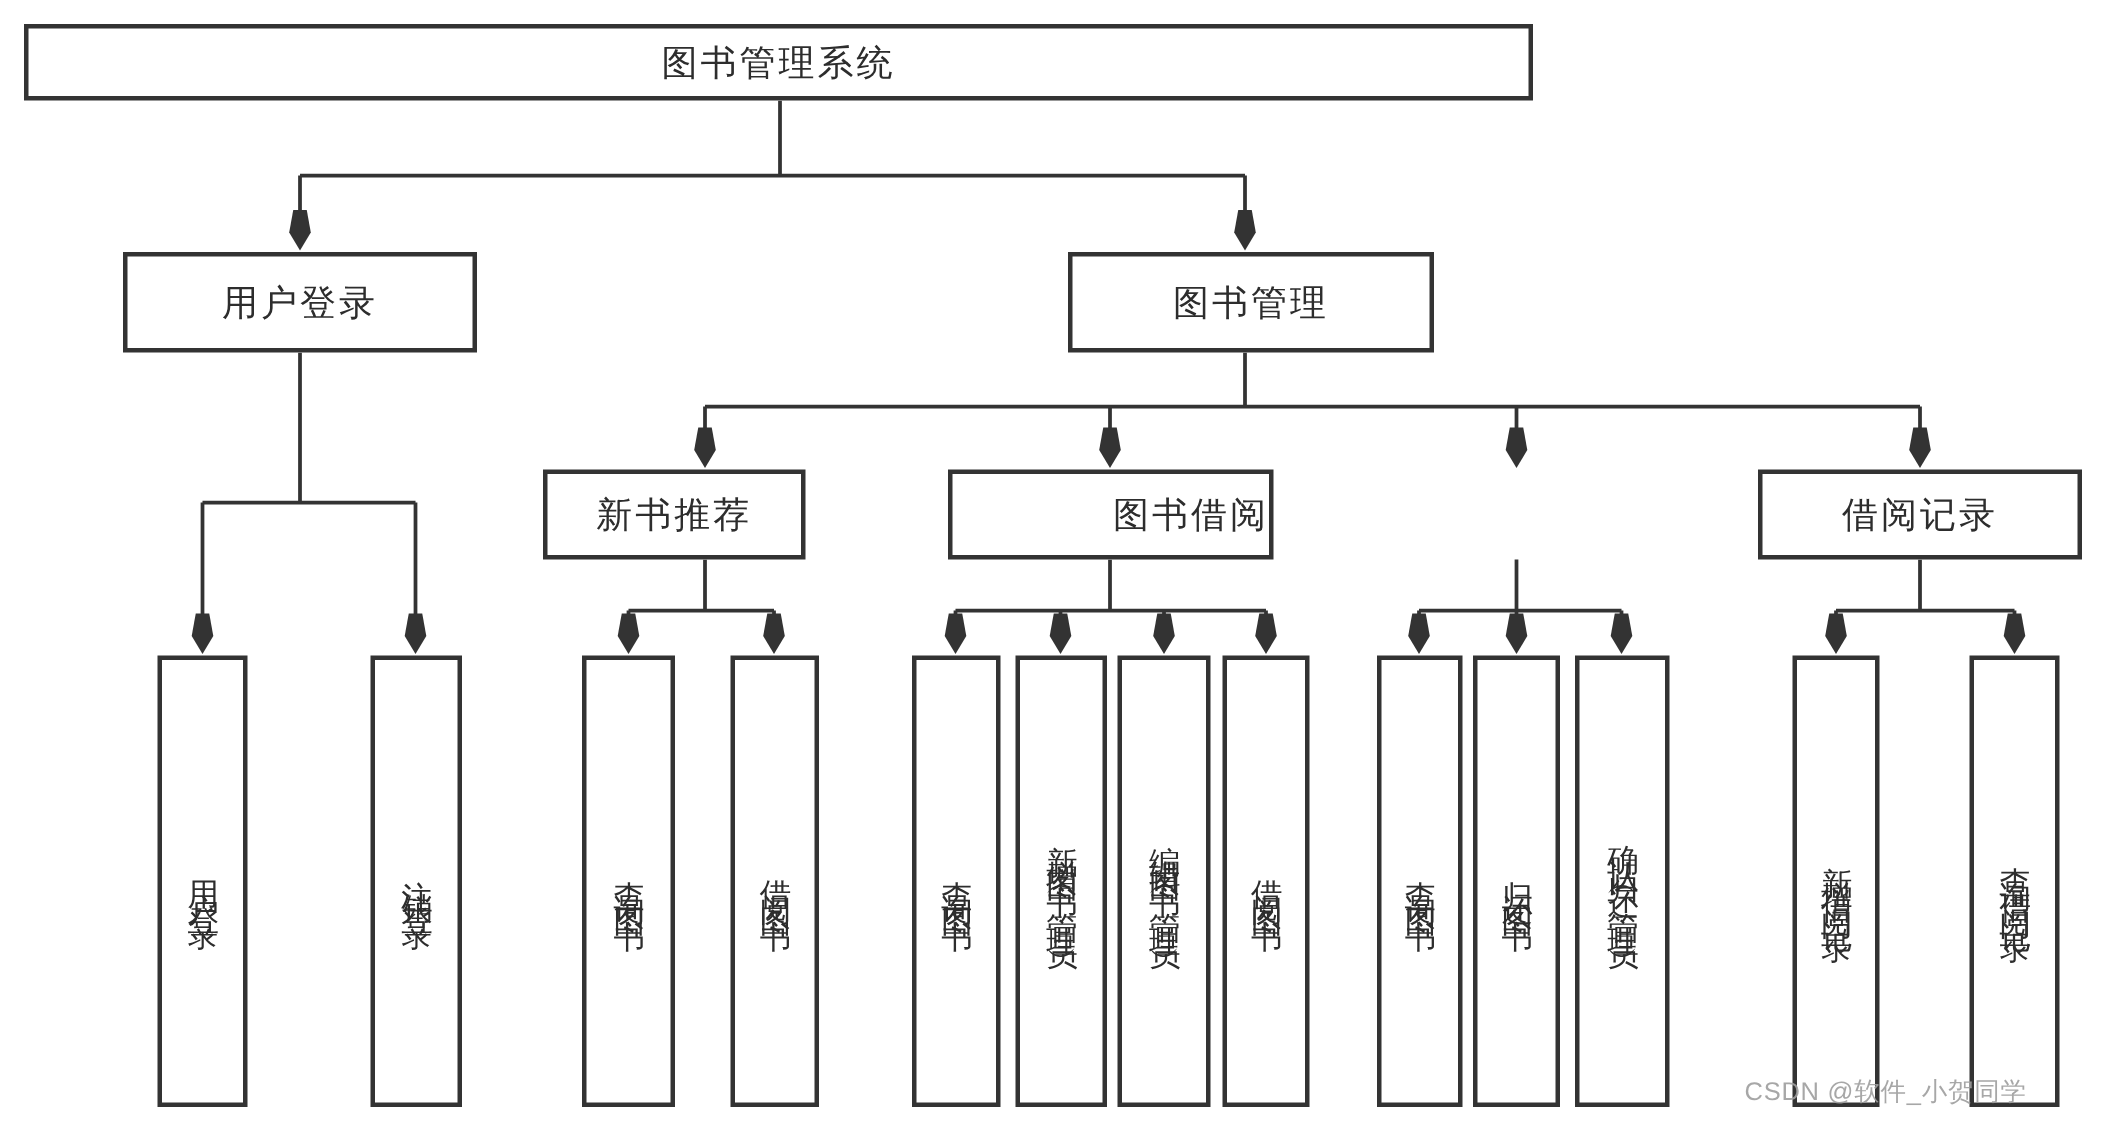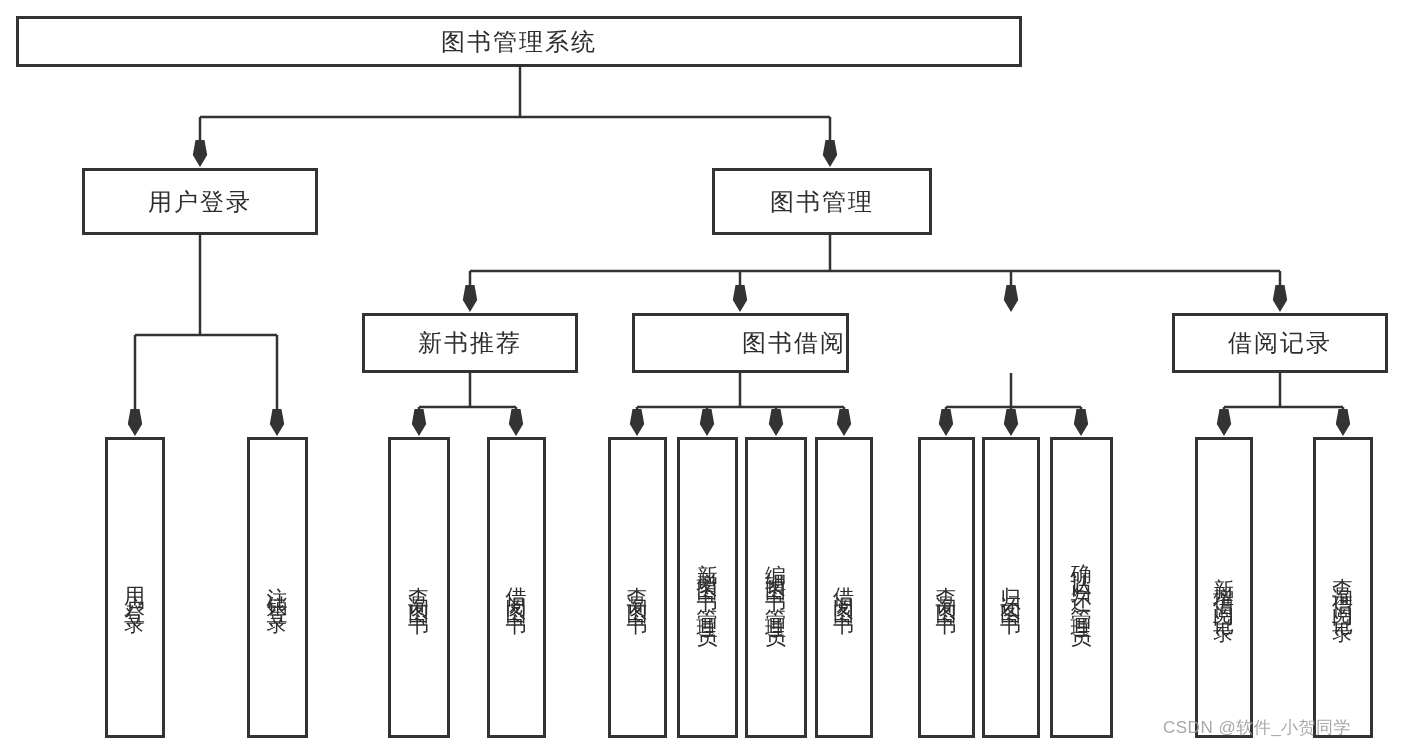--- a/index.html
+++ b/index.html
@@ -39,7 +39,7 @@
   
   .n-root        {left:16px;  top:16px;  width:1006px; height:51px;}
   .n-user-login  {left:82px;  top:168px; width:236px;  height:67px;}
-  .n-book-mgmt   {left:712px; top:168px; width:220px;  height:67px;}
+  .n-book-mgmt   {left:712px; top:168px; width:244px;  height:67px;}
   .n-new-book    {left:362px; top:313px; width:216px;  height:60px;}
   .n-book-borrow {left:632px; top:313px; width:217px;  height:60px;justify-content:flex-end;}
   .n-cur-borrow  {left:902px; top:313px; width:218px;  height:60px;}

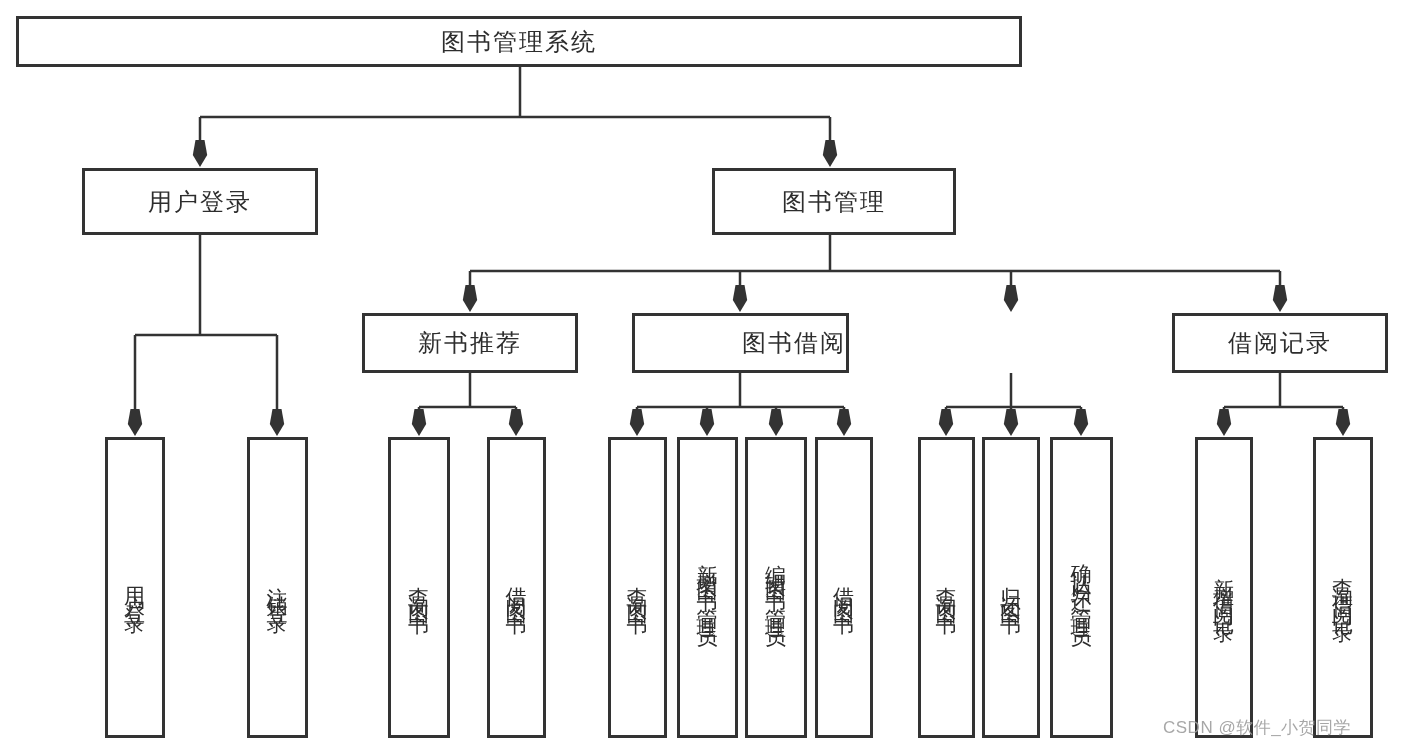--- a/index.html
+++ b/index.html
@@ -40,7 +40,7 @@
   .n-root        {left:16px;  top:16px;  width:1006px; height:51px;}
   .n-user-login  {left:82px;  top:168px; width:236px;  height:67px;}
   .n-book-mgmt   {left:712px; top:168px; width:244px;  height:67px;}
-  .n-new-book    {left:362px; top:313px; width:216px;  height:60px;}
+  .n-new-book    {left:362px; top:313px; width:175px;  height:60px;}
   .n-book-borrow {left:632px; top:313px; width:217px;  height:60px;justify-content:flex-end;}
   .n-cur-borrow  {left:902px; top:313px; width:218px;  height:60px;}
   .n-borrow-rec  {left:1172px;top:313px; width:216px;  height:60px;}

